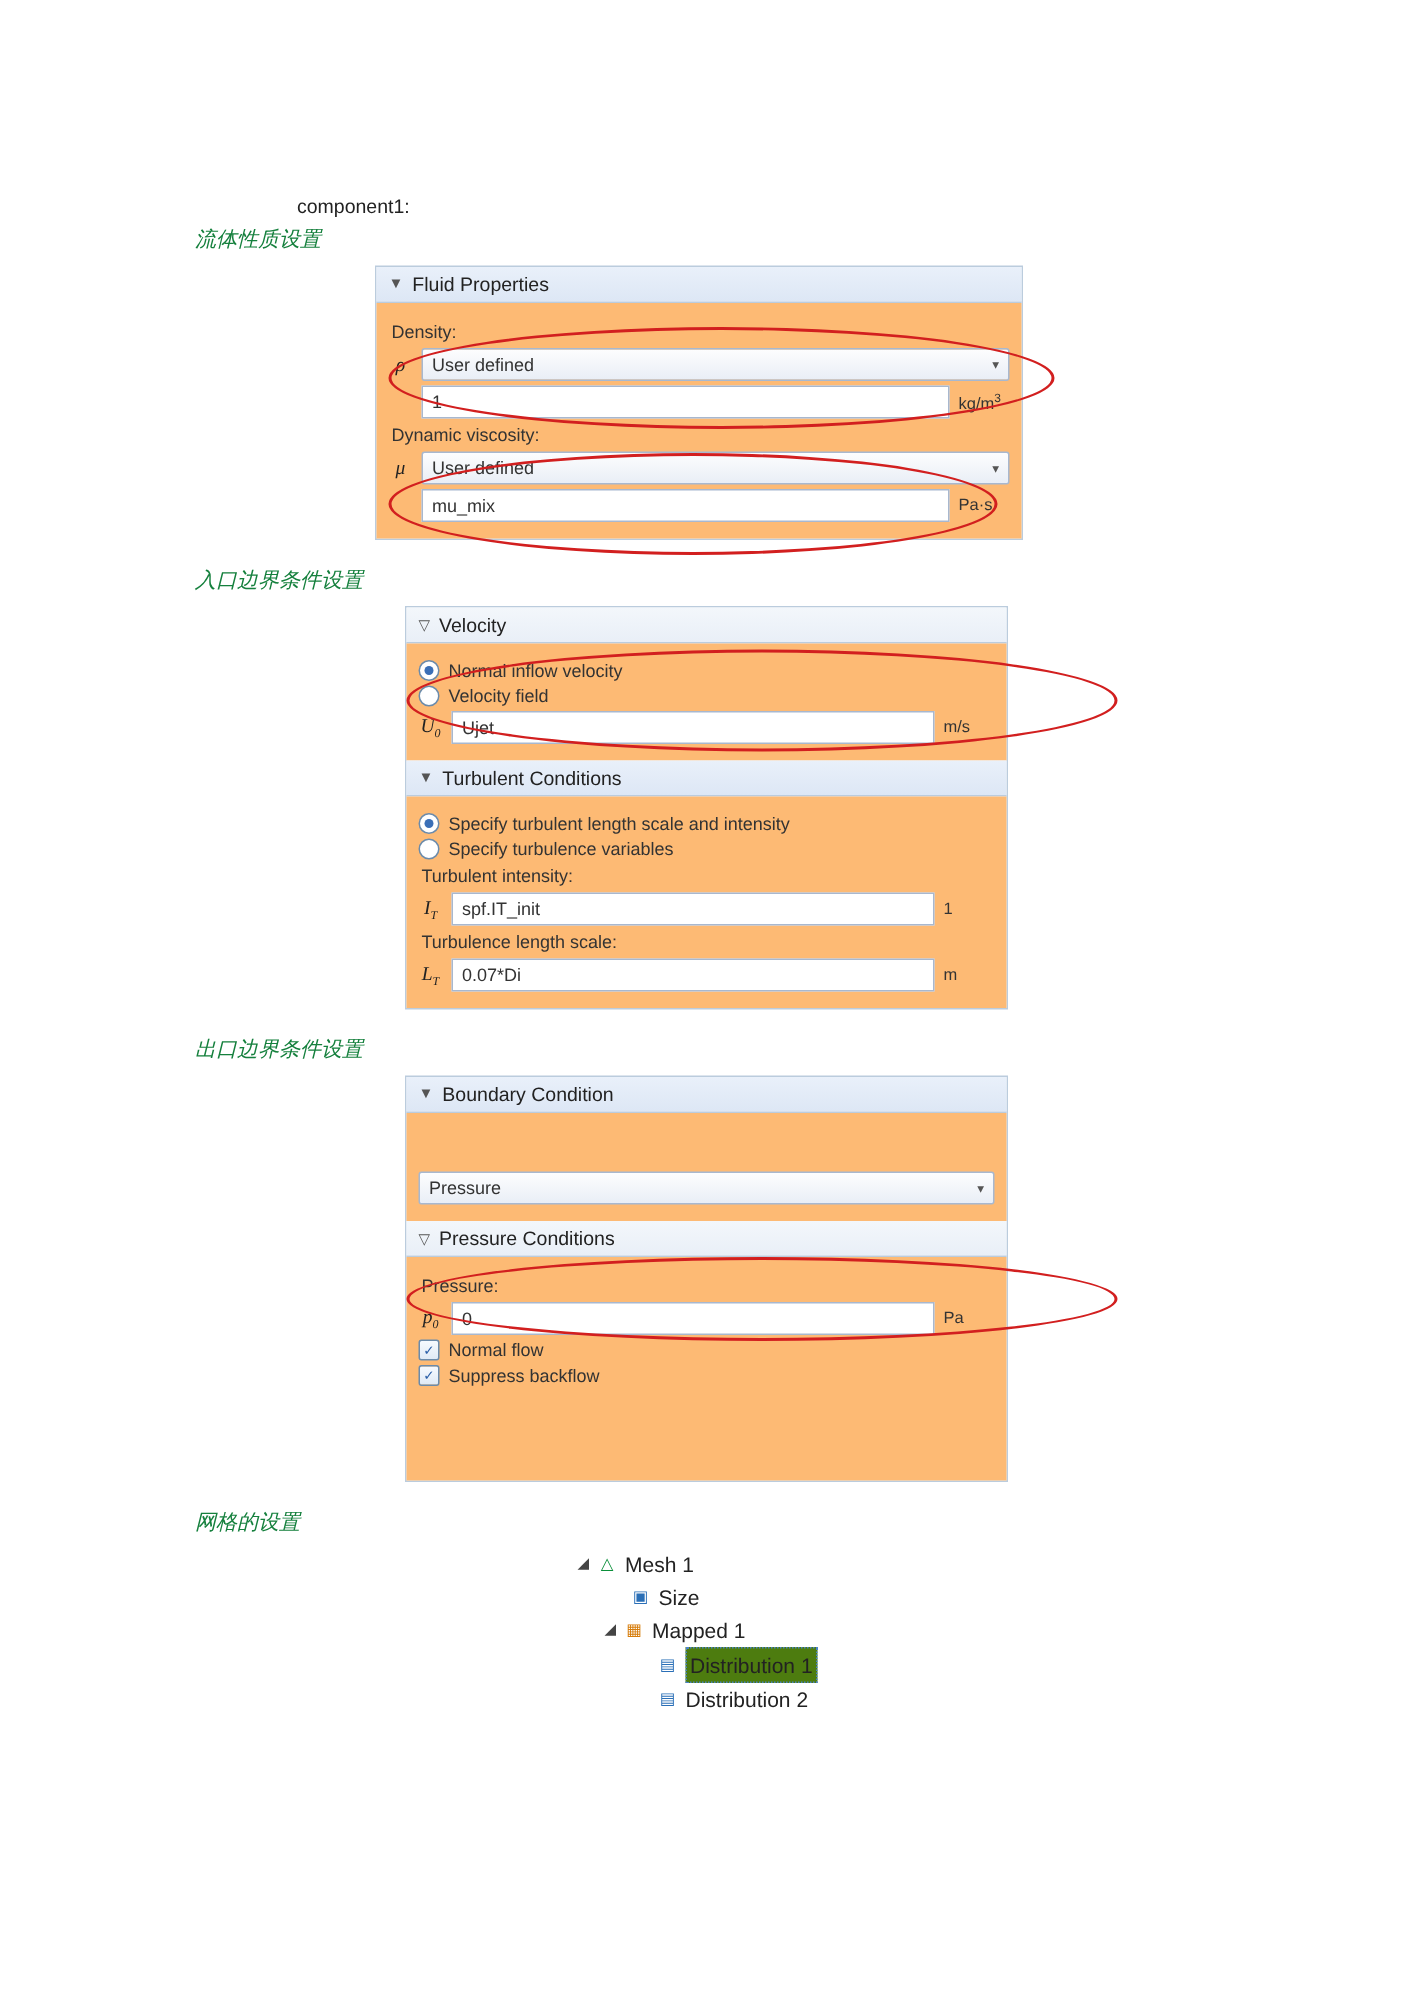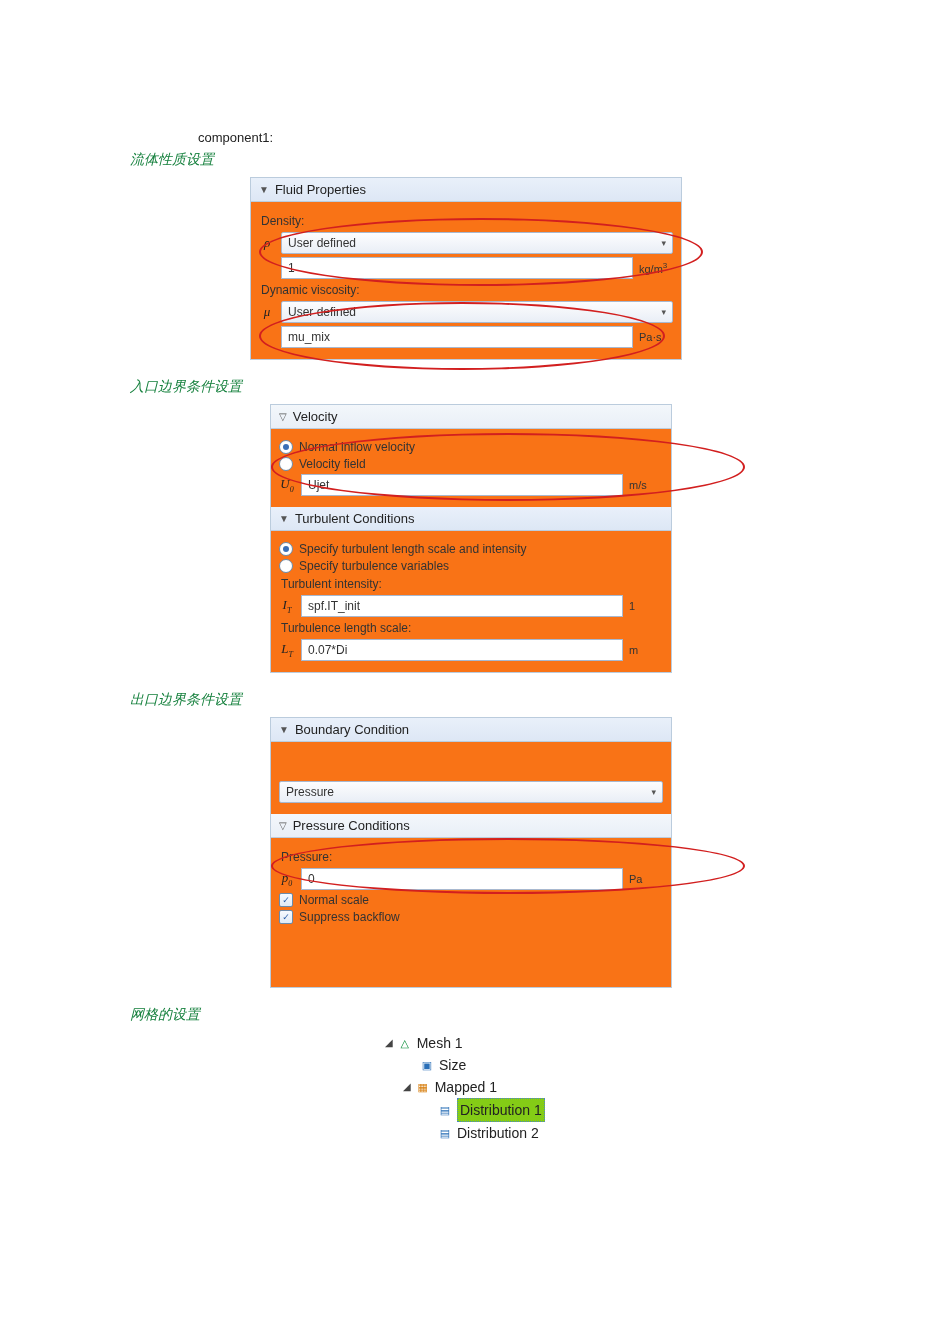--- a/index.html
+++ b/index.html
@@ -51,7 +51,7 @@
   }
   .panel-body {
     padding: 8px;
-    background: #f97316;
+    background: #fdba74;
   }
   .lbl {
     font-size: 12px;

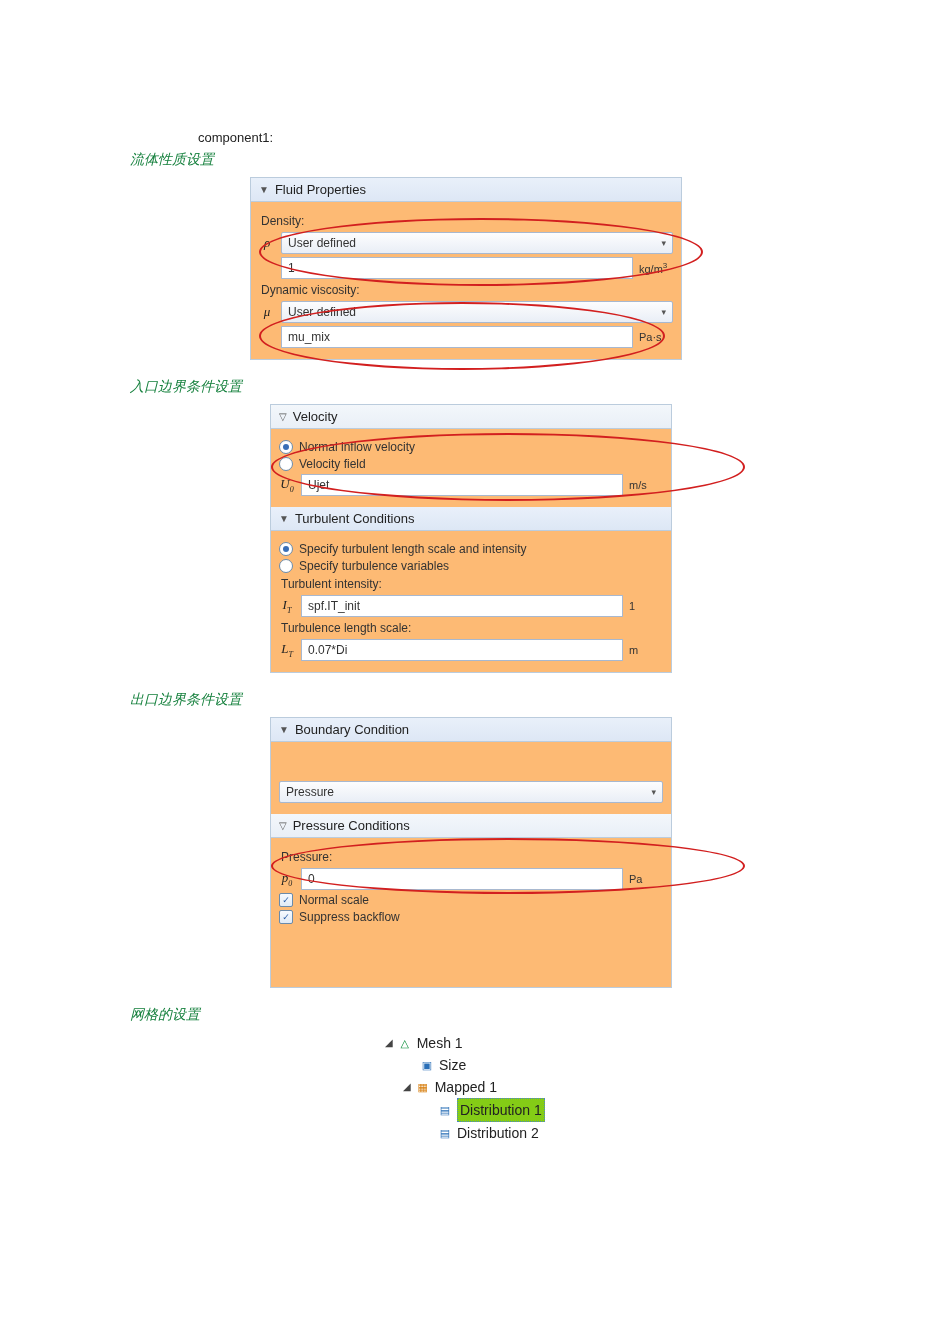--- a/index.html
+++ b/index.html
@@ -297,7 +297,7 @@
       </div>
       <div class="row">
         <span class="check checked"></span>
-        <span class="check-lbl">Normal scale</span>
+        <span class="check-lbl">Normal flow</span>
       </div>
       <div class="row">
         <span class="check checked"></span>

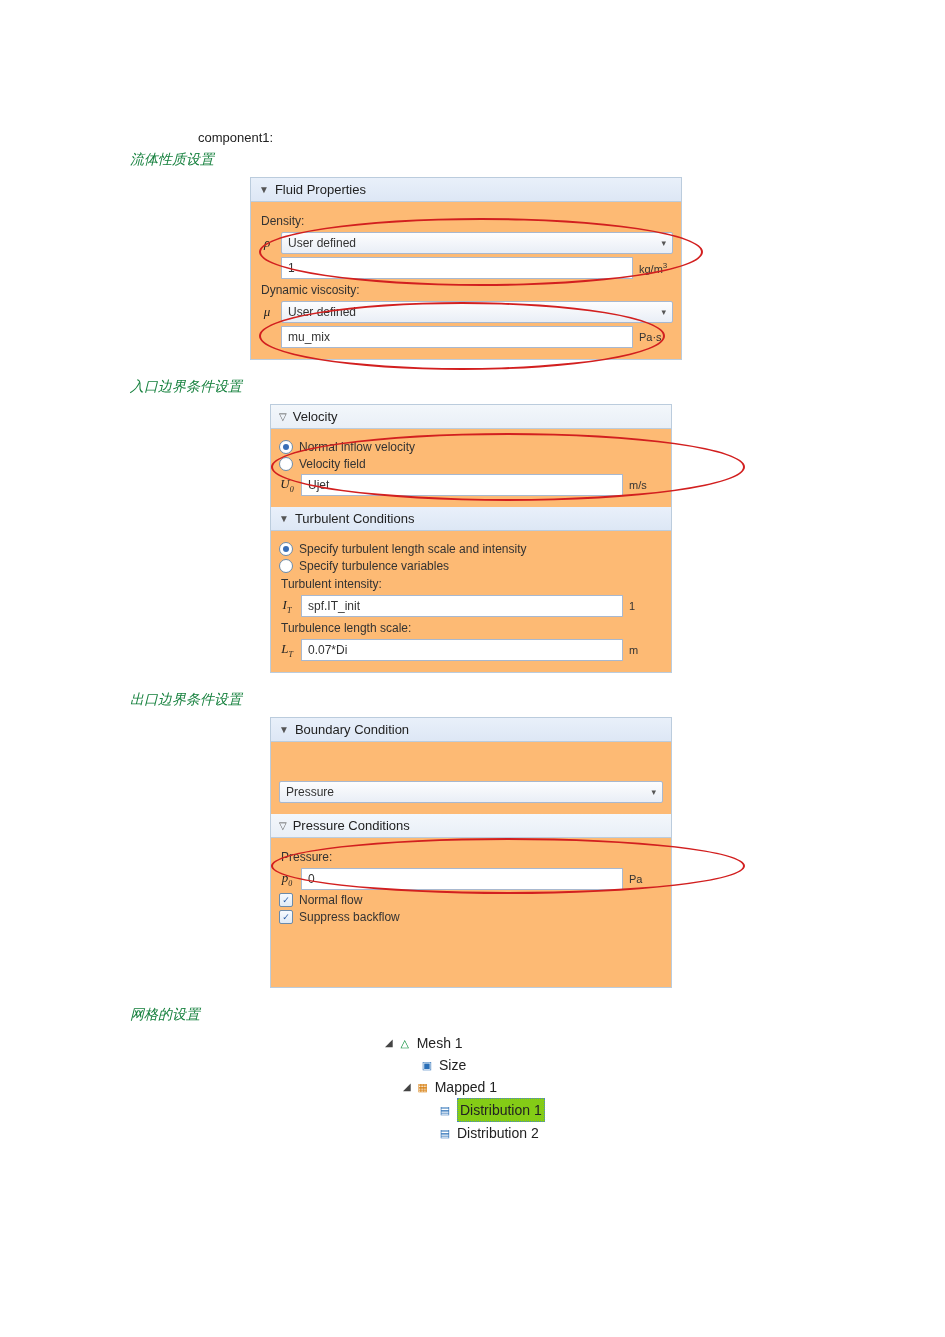--- a/index.html
+++ b/index.html
@@ -152,7 +152,7 @@
   .ico-mapped { color:#d67c0a; }
   .ico-dist { color:#2a6fb7; }
   .sel {
-    background: #84cc16;
+    background: #4d7c0f;
     border: 1px dotted #4a82c8;
     padding: 0 2px;
   }

